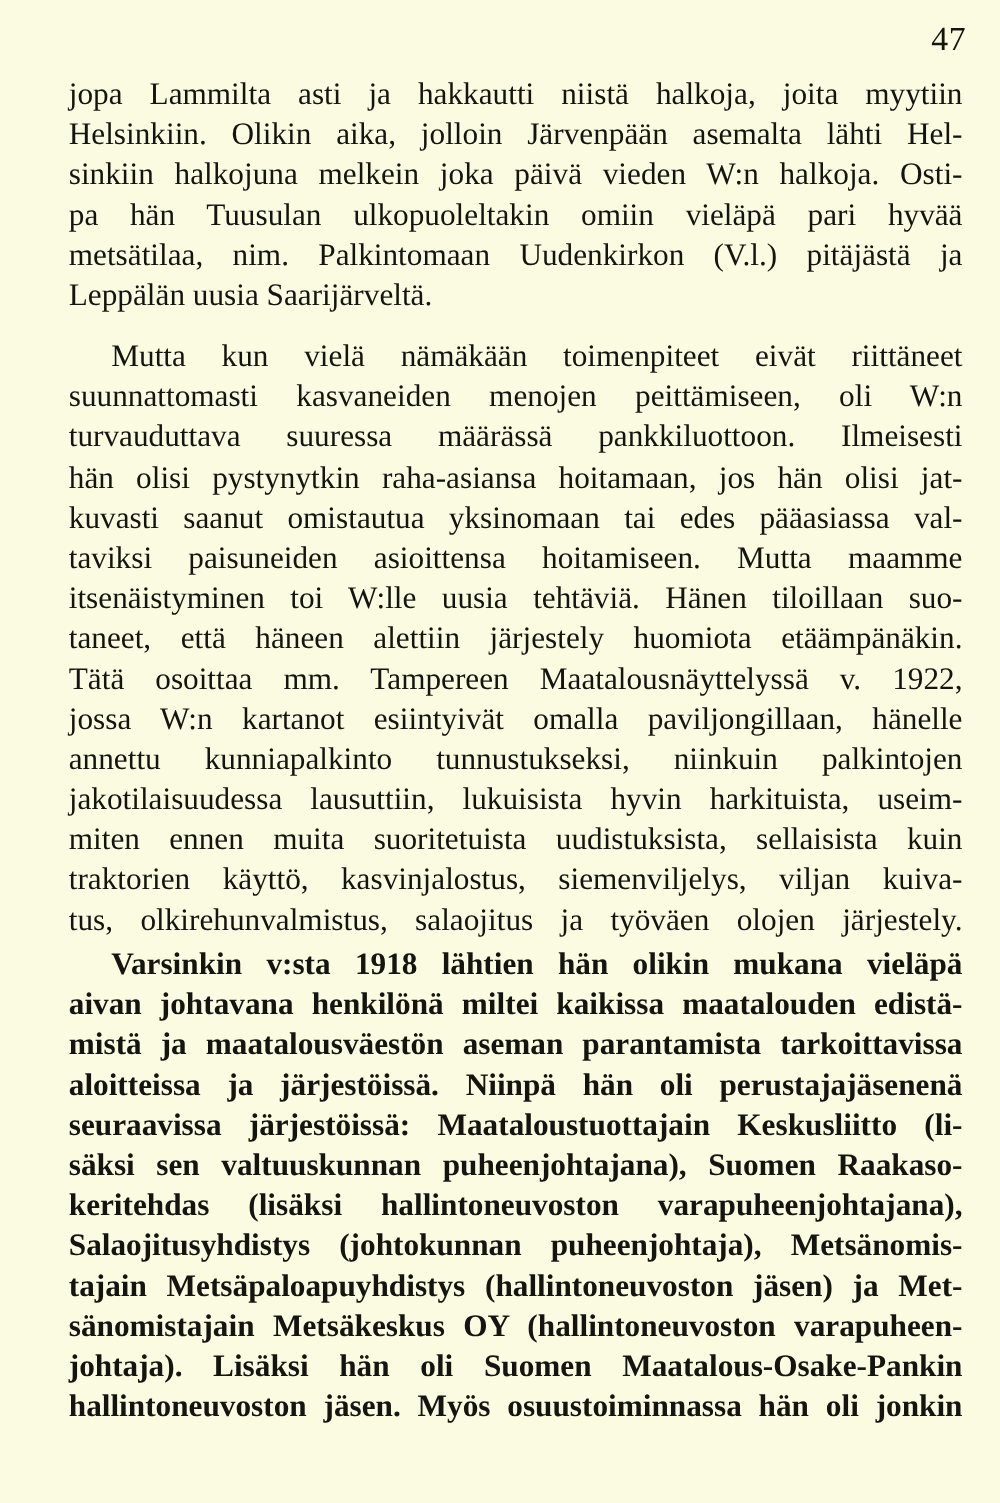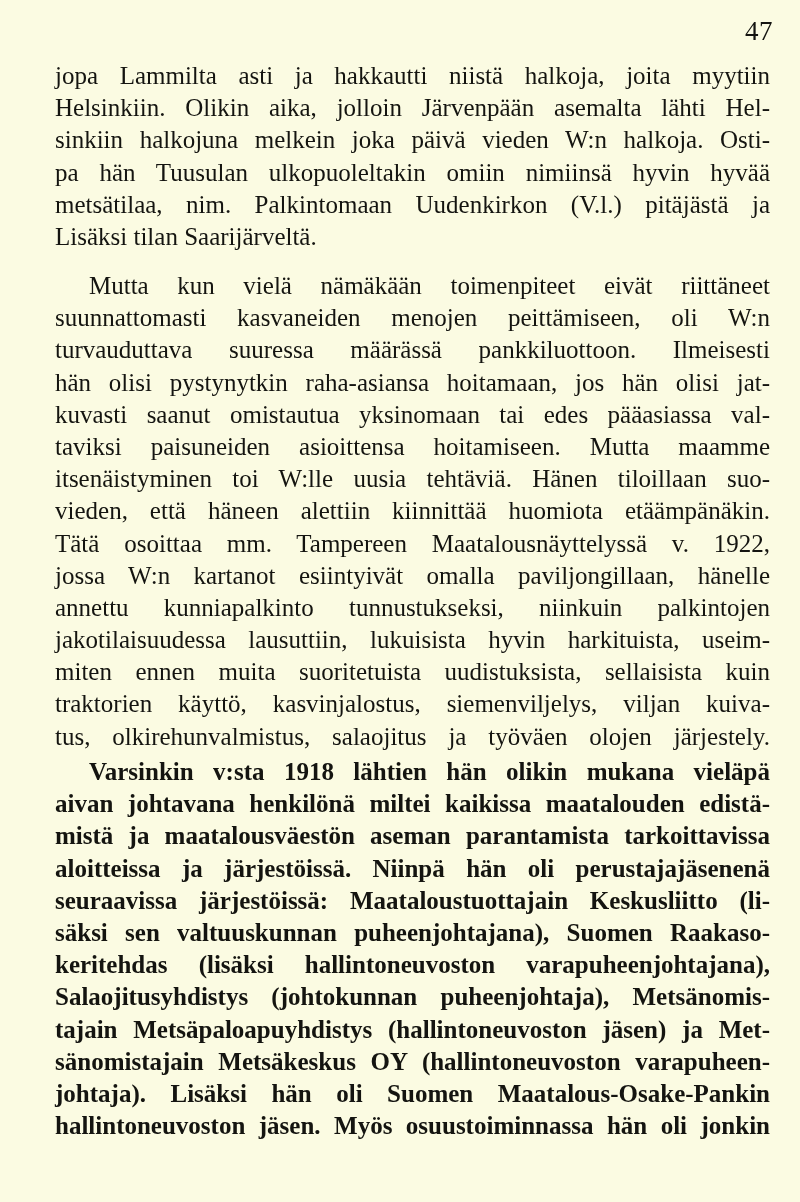--- a/index.html
+++ b/index.html
@@ -55,7 +55,7 @@
   <span class="line" style="white-space: normal; text-align-last: justify;">jopa Lammilta asti ja hakkautti niistä halkoja, joita myytiin</span>
   <span class="line" style="white-space: normal; text-align-last: justify;">Helsinkiin. Olikin aika, jolloin Järvenpään asemalta lähti Hel-</span>
   <span class="line" style="white-space: normal; text-align-last: justify;">sinkiin halkojuna melkein joka päivä vieden W:n halkoja. Osti-</span>
-  <span class="line" style="white-space: normal; text-align-last: justify;">pa hän Tuusulan ulkopuoleltakin omiin nimiinsä hyvin hyvää</span>
+  <span class="line" style="white-space: normal; text-align-last: justify;">pa hän Tuusulan ulkopuoleltakin omiin vieläpä pari hyvää</span>
   <span class="line" style="white-space: normal; text-align-last: justify;">metsätilaa, nim. Palkintomaan Uudenkirkon (V.l.) pitäjästä ja</span>
   <span class="line last">Lisäksi tilan Saarijärveltä.</span>
 </div>

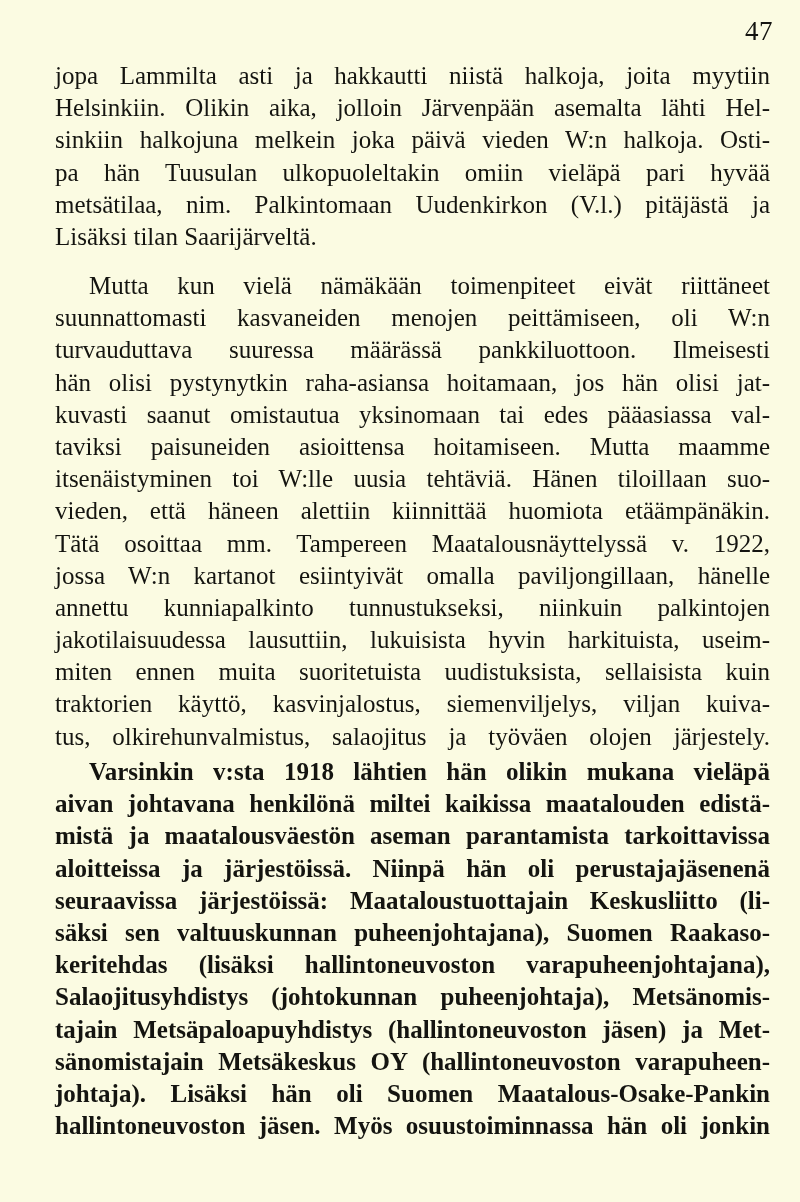--- a/index.html
+++ b/index.html
@@ -57,7 +57,7 @@
   <span class="line" style="white-space: normal; text-align-last: justify;">sinkiin halkojuna melkein joka päivä vieden W:n halkoja. Osti-</span>
   <span class="line" style="white-space: normal; text-align-last: justify;">pa hän Tuusulan ulkopuoleltakin omiin vieläpä pari hyvää</span>
   <span class="line" style="white-space: normal; text-align-last: justify;">metsätilaa, nim. Palkintomaan Uudenkirkon (V.l.) pitäjästä ja</span>
-  <span class="line last">Lisäksi tilan Saarijärveltä.</span>
+  <span class="line last">Leppälän uusia Saarijärveltä.</span>
 </div>
 
 <div class="text-block para2">

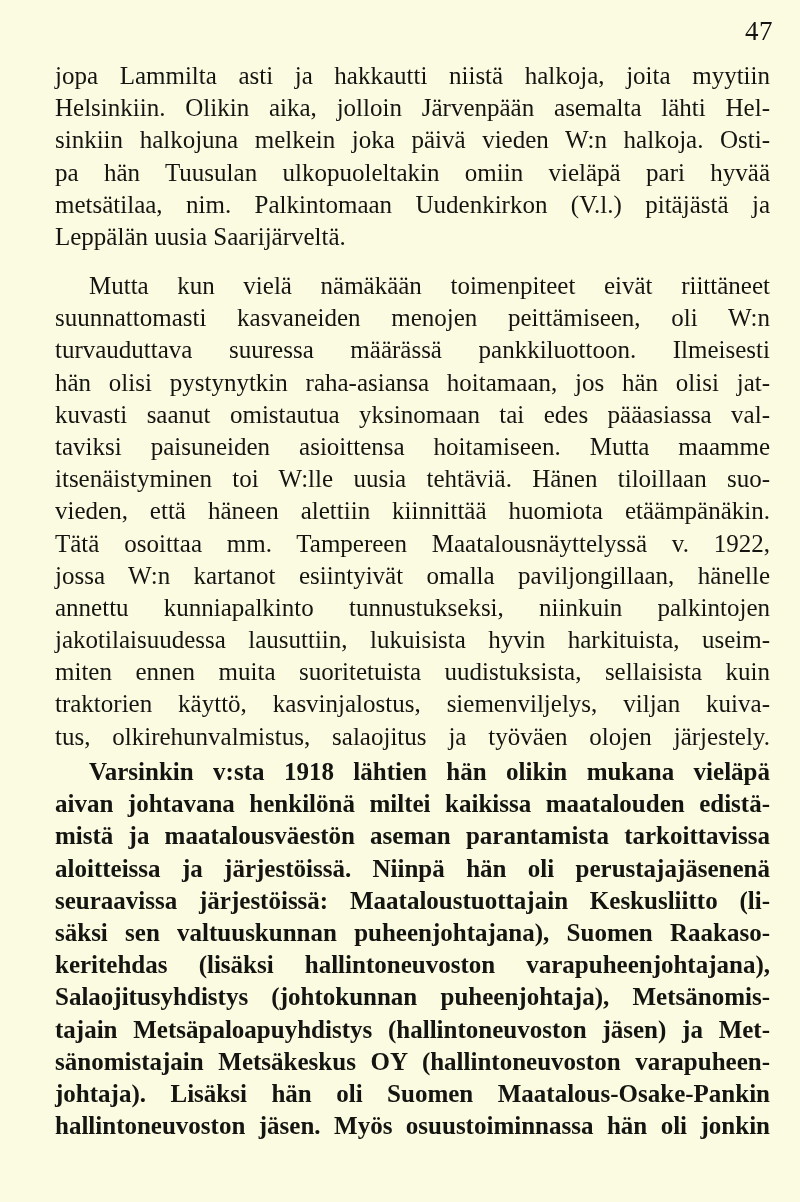--- a/index.html
+++ b/index.html
@@ -68,7 +68,7 @@
   <span class="line" style="white-space: normal; text-align-last: justify;">kuvasti saanut omistautua yksinomaan tai edes pääasiassa val-</span>
   <span class="line" style="white-space: normal; text-align-last: justify;">taviksi paisuneiden asioittensa hoitamiseen. Mutta maamme</span>
   <span class="line" style="white-space: normal; text-align-last: justify;">itsenäistyminen toi W:lle uusia tehtäviä. Hänen tiloillaan suo-</span>
-  <span class="line" style="white-space: normal; text-align-last: justify;">vieden, että häneen alettiin kiinnittää huomiota etäämpänäkin.</span>
+  <span class="line" style="white-space: normal; text-align-last: justify;">taneet, että häneen alettiin järjestely huomiota etäämpänäkin.</span>
   <span class="line" style="white-space: normal; text-align-last: justify;">Tätä osoittaa mm. Tampereen Maatalousnäyttelyssä v. 1922,</span>
   <span class="line" style="white-space: normal; text-align-last: justify;">jossa W:n kartanot esiintyivät omalla paviljongillaan, hänelle</span>
   <span class="line" style="white-space: normal; text-align-last: justify;">annettu kunniapalkinto tunnustukseksi, niinkuin palkintojen</span>

